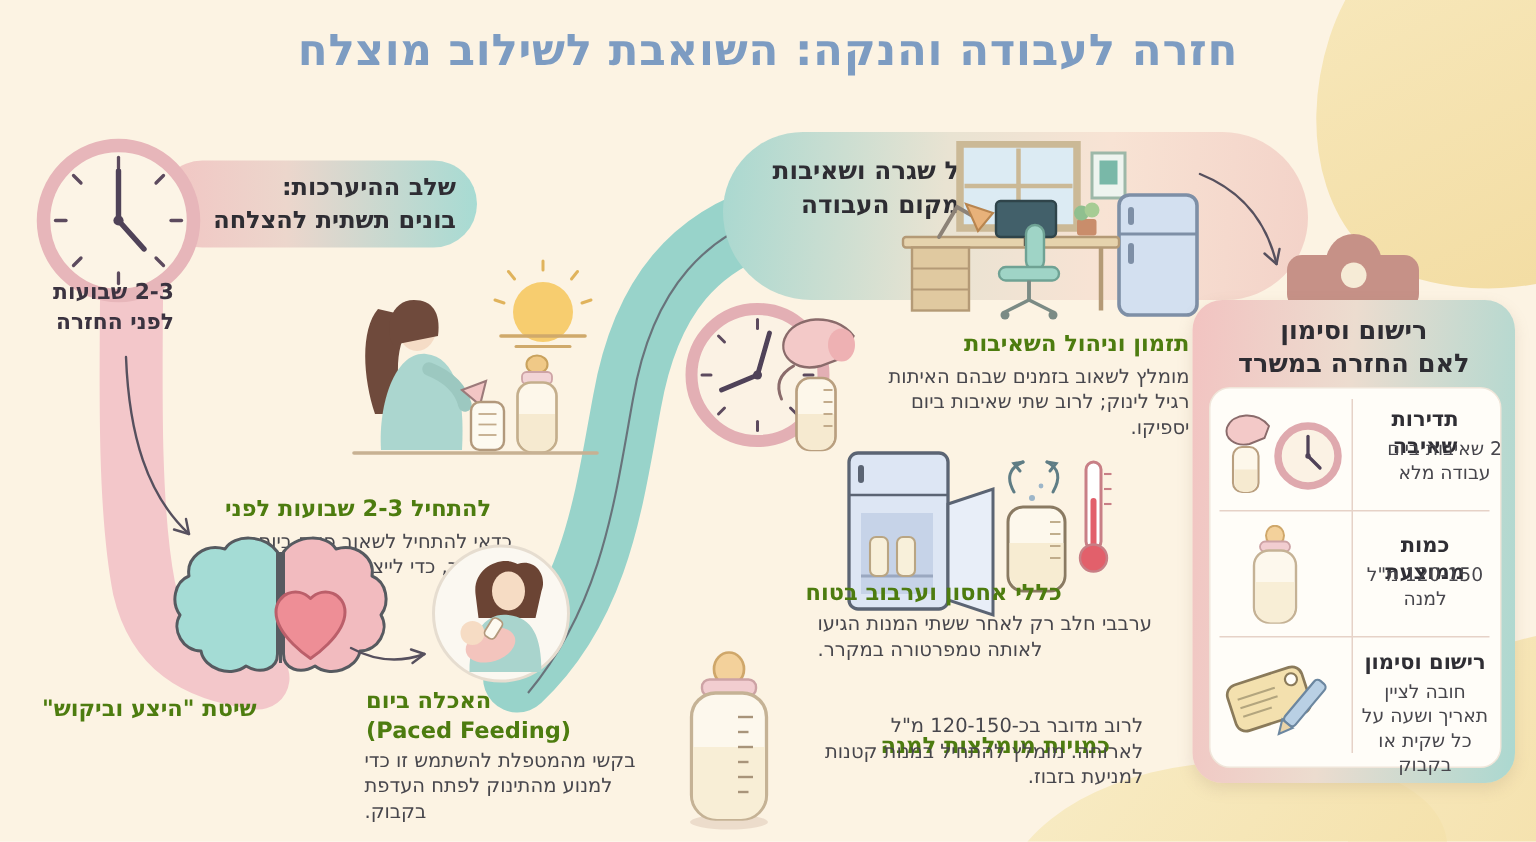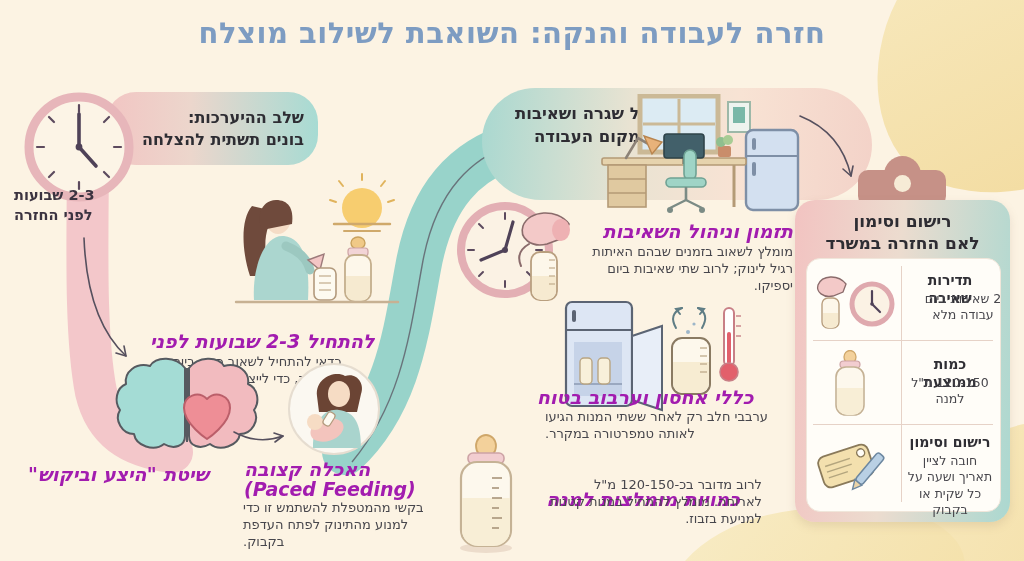--- a/index.html
+++ b/index.html
@@ -60,7 +60,7 @@
 
   <div class="abs ttl">חזרה לעבודה והנקה: השואבת לשילוב מוצלח</div>
 
-  <div class="abs pill" style="left:106px;top:92px;width:212px;height:73px;" dir="rtl">
+  <div class="abs pill" style="left:106px;top:107px;width:212px;height:58px;" dir="rtl">
     <div>שלב ההיערכות:</div>
     <div>בונים תשתית להצלחה</div>
   </div>

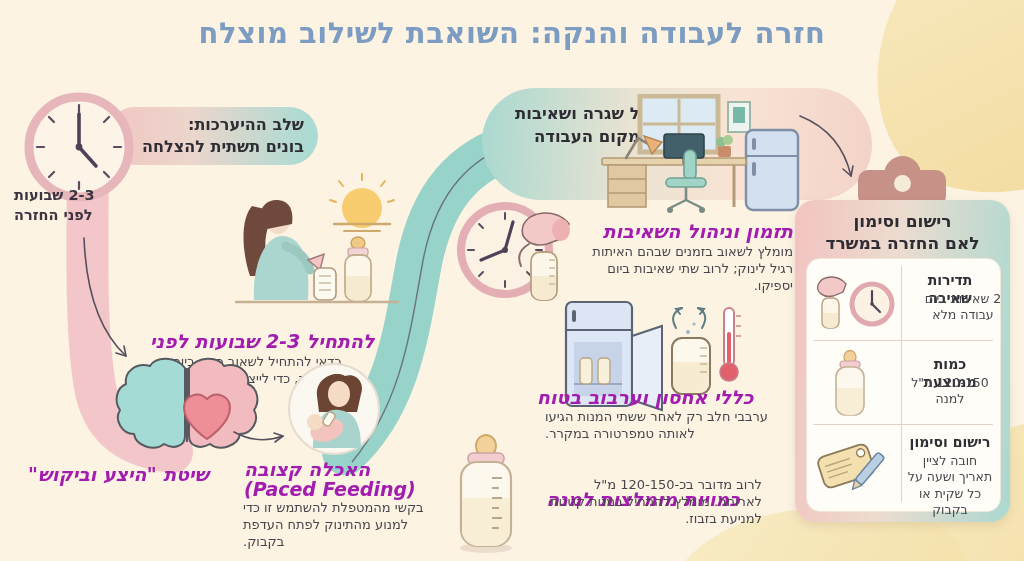--- a/index.html
+++ b/index.html
@@ -23,7 +23,7 @@
   }
   .pill div{font-size:16px;font-weight:700;line-height:1.35;color:#2e2d33;}
   .workhead div{font-size:16.5px;font-weight:700;line-height:1.4;color:#2e2d33;text-align:center;}
-  .note{font-size:14.5px;font-weight:700;line-height:1.35;text-align:left;color:#3b3340;}
+  .note{font-size:14.5px;font-weight:700;line-height:1.35;text-align:right;color:#3b3340;}
   .stitle{font-size:19px;font-weight:700;color:#a21caf;font-style:italic;}
   .sbody{font-size:13px;line-height:1.3;color:#47464c;}
   .tc{text-align:left;}

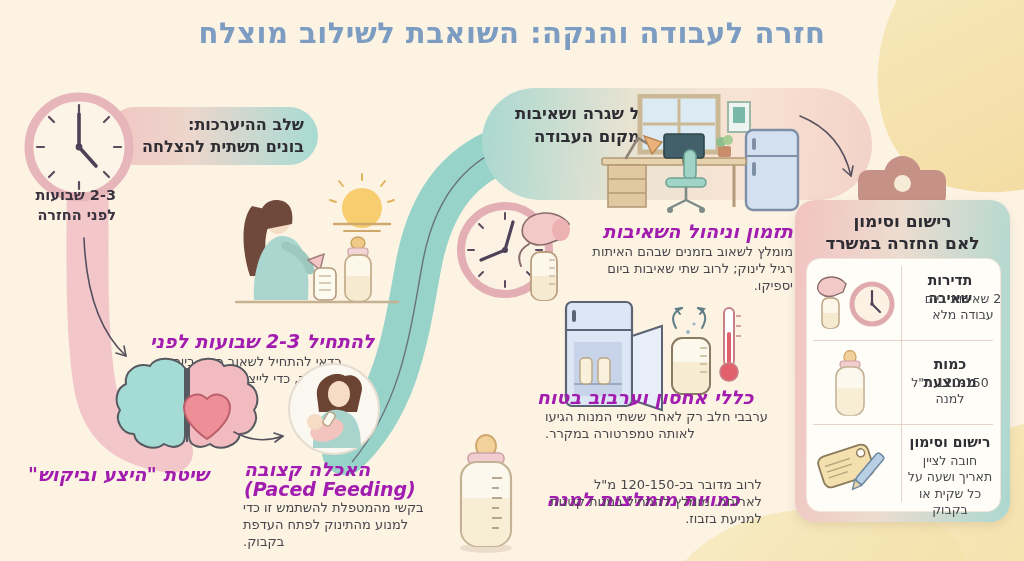--- a/index.html
+++ b/index.html
@@ -24,7 +24,7 @@
   .pill div{font-size:16px;font-weight:700;line-height:1.35;color:#2e2d33;}
   .workhead div{font-size:16.5px;font-weight:700;line-height:1.4;color:#2e2d33;text-align:center;}
   .note{font-size:14.5px;font-weight:700;line-height:1.35;text-align:right;color:#3b3340;}
-  .stitle{font-size:19px;font-weight:700;color:#a21caf;font-style:italic;}
+  .stitle{font-size:15px;font-weight:700;color:#4d7c0f;}
   .sbody{font-size:13px;line-height:1.3;color:#47464c;}
   .tc{text-align:left;}
   .tr{text-align:right;}

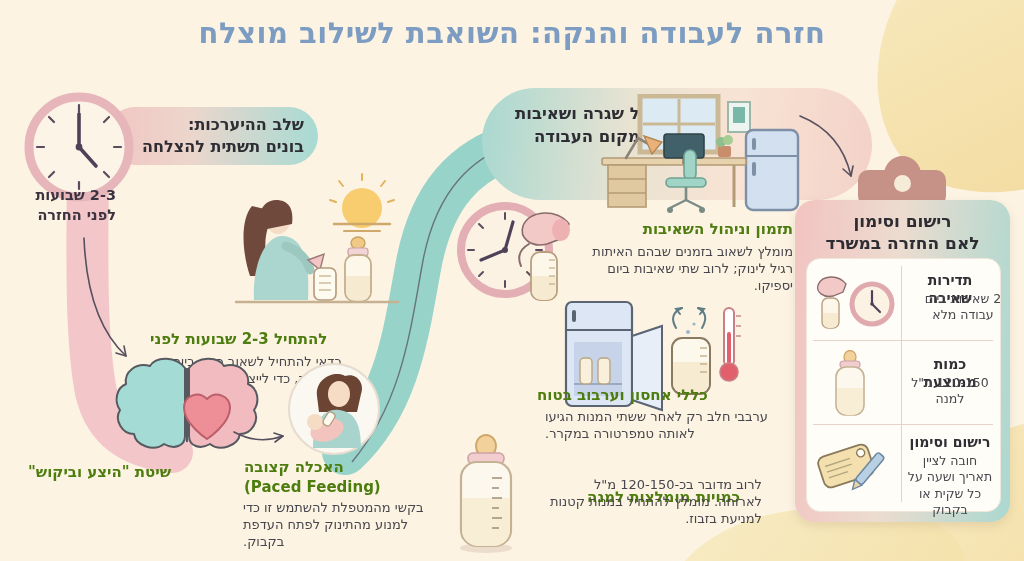--- a/index.html
+++ b/index.html
@@ -139,7 +139,7 @@
     <rect x="38" y="50" width="8" height="14" rx="3" transform="rotate(32 42 57)" fill="#fdfaf0" stroke="#b2997c" stroke-width="1.2"></rect>
   </svg>
 
-  <div class="abs stitle tc" dir="rtl" style="left:244px;top:458px;width:180px;">האכלה קצובה</div>
+  <div class="abs stitle tc" dir="rtl" style="left:244px;top:458px;width:180px;">האכלה ביום</div>
   <div class="abs stitle tc" dir="ltr" style="left:244px;top:478px;width:180px;">(Paced Feeding)</div>
   <div class="abs sbody tc" dir="rtl" style="left:243px;top:500px;width:182px;">בקשי מהמטפלת להשתמש זו כדי למנוע מהתינוק לפתח העדפת בקבוק.</div>
 

